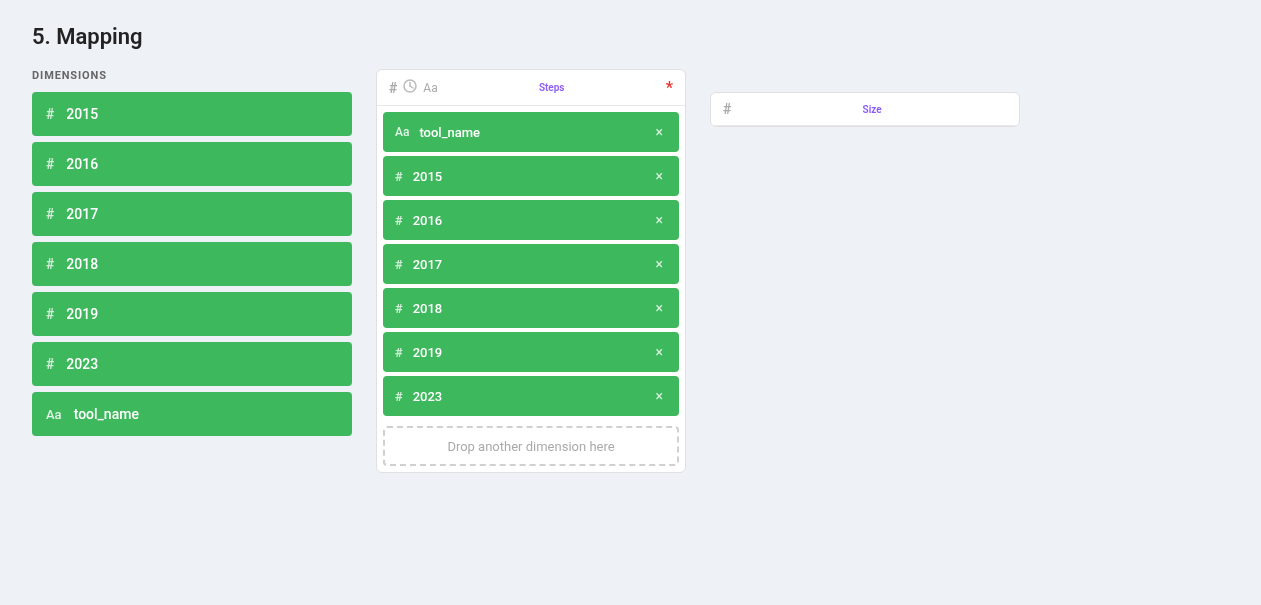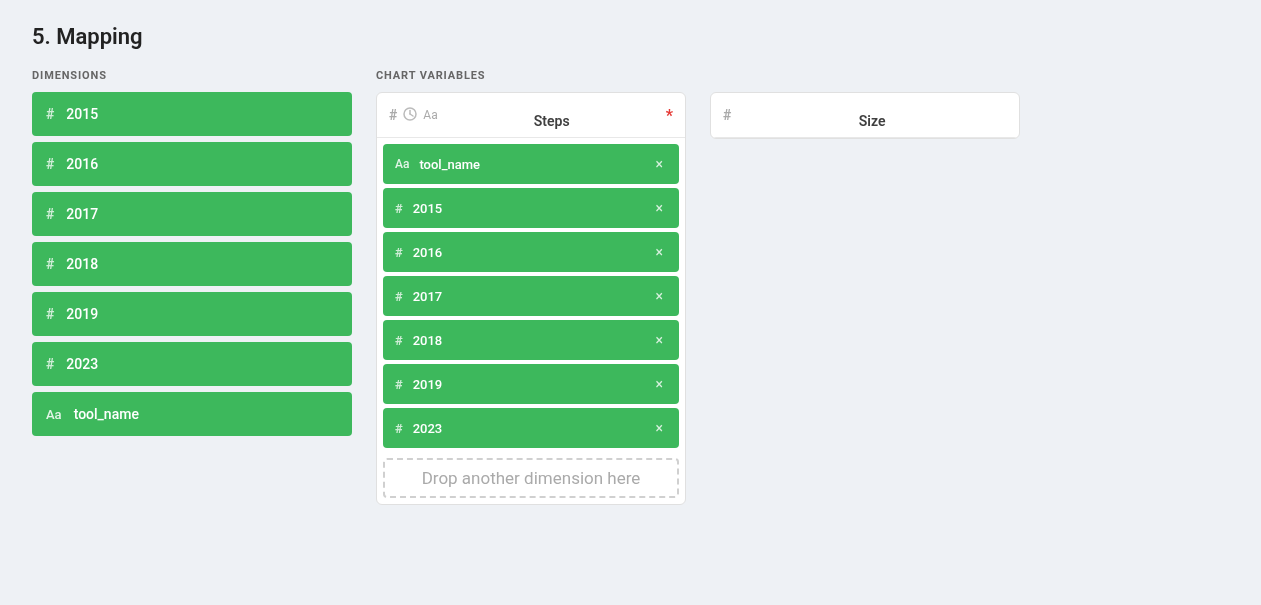--- a/index.html
+++ b/index.html
@@ -226,7 +226,6 @@
   </div>
 
   <div class="chart-vars-col">
-    <div class="section-label">CHART VARIABLES</div>
     <div class="chart-card">
       <div class="chart-card-header">
         <span class="header-hash">#</span>

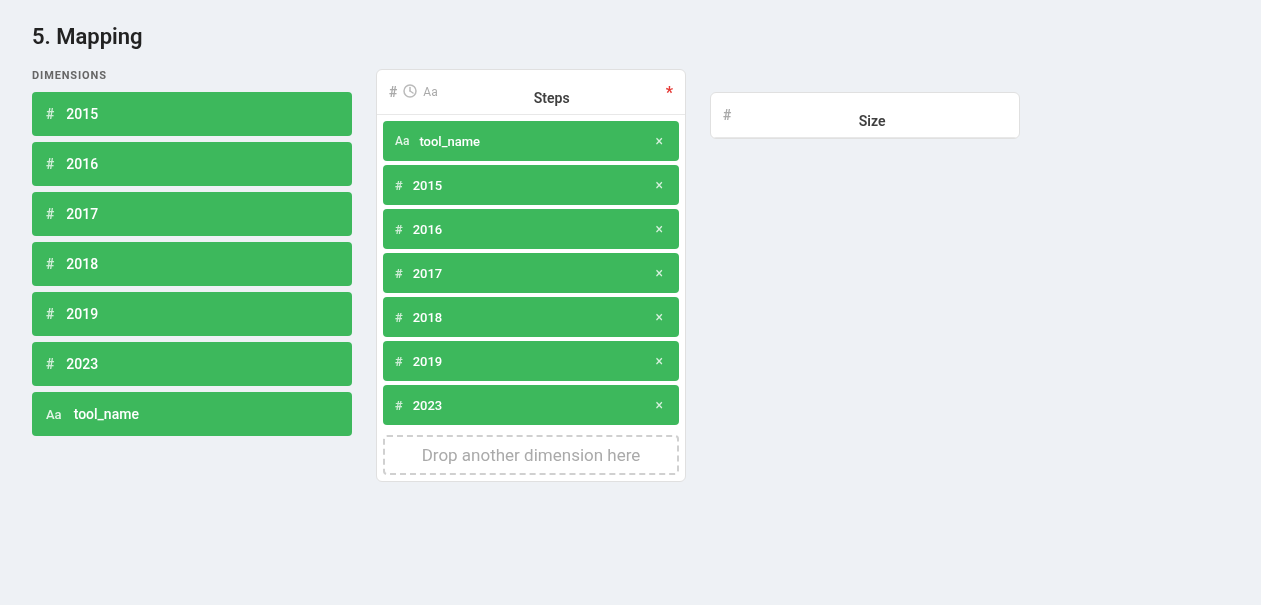--- a/index.html
+++ b/index.html
@@ -97,10 +97,9 @@
     .header-title {
       flex: 1;
       text-align: center;
-      font-size: 14px;
+      font-size: 10px;
       font-weight: 600;
-      color: #404040;
-      margin-top: 12px;
+      color: #8b5cf6;
     }
     .header-asterisk {
       color: #e53935;

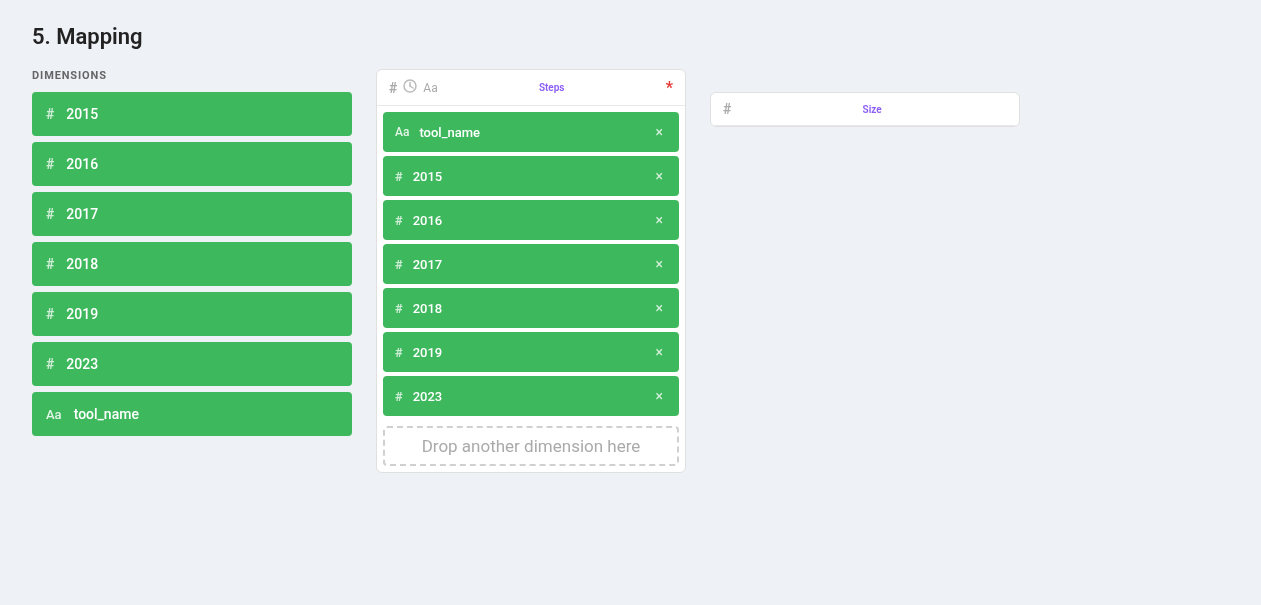--- a/index.html
+++ b/index.html
@@ -153,7 +153,7 @@
       align-items: center;
       justify-content: center;
       color: #aaa;
-      font-size: 17px;
+      font-size: 13px;
     }
     
     .size-col {

